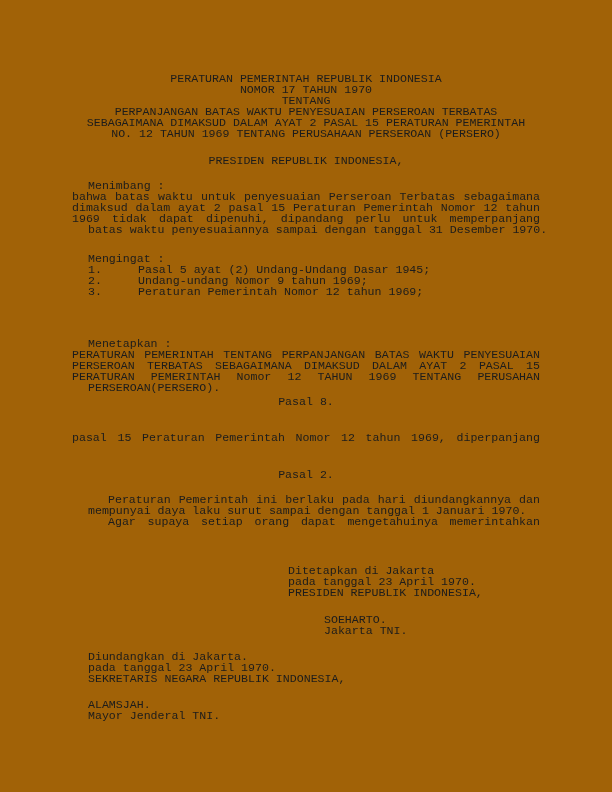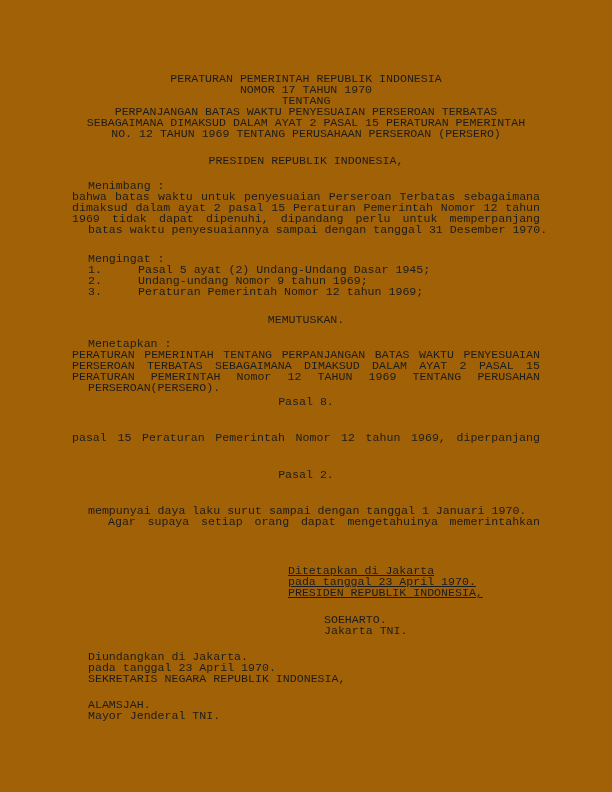--- a/index.html
+++ b/index.html
@@ -45,7 +45,6 @@
   <div class="ln l" style="top:275px"><span class="num">2.</span><span>Undang-undang Nomor 9 tahun 1969;</span></div>
   <div class="ln l" style="top:286px"><span class="num">3.</span><span>Peraturan Pemerintah Nomor 12 tahun 1969;</span></div>
 
-  <div class="ln c" style="top:314px">MEMUTUSKAN.</div>
 
   <div class="ln l" style="top:338px">Menetapkan :</div>
   <div class="ln j" style="top:349px">PERATURAN PEMERINTAH TENTANG PERPANJANGAN BATAS WAKTU PENYESUAIAN</div>

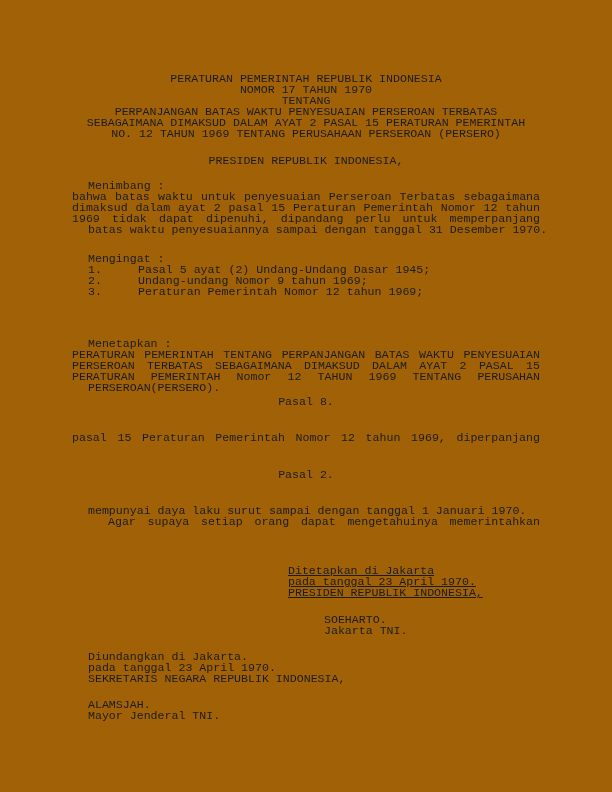--- a/index.html
+++ b/index.html
@@ -56,6 +56,7 @@
   <div class="ln j" style="top:432px">pasal 15 Peraturan Pemerintah Nomor 12 tahun 1969, diperpanjang</div>
 
   <div class="ln c" style="top:469px">Pasal 2.</div>
+  <div class="ln jind" style="top:494px">Peraturan Pemerintah ini berlaku pada hari diundangkannya dan</div>
   <div class="ln l" style="top:505px">mempunyai daya laku surut sampai dengan tanggal 1 Januari 1970.</div>
   <div class="ln jind" style="top:516px">Agar supaya setiap orang dapat mengetahuinya memerintahkan</div>
 

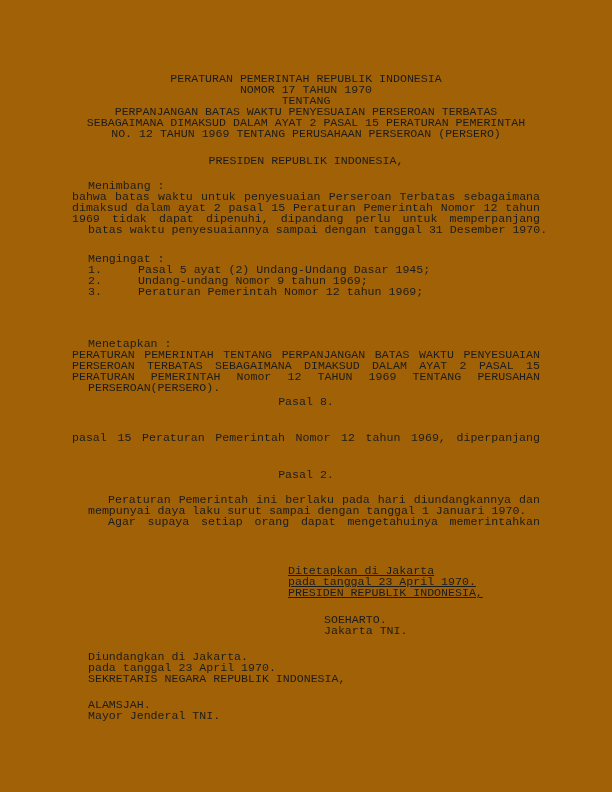--- a/index.html
+++ b/index.html
@@ -18,7 +18,7 @@
   .j { left: 72px; width: 468px; text-align: justify; text-align-last: justify; white-space: normal; }
   .jind { left: 108px; width: 432px; text-align: justify; text-align-last: justify; white-space: normal; }
   .num { display: inline-block; width: 50px; }
-  .sig1 { left: 288px; text-decoration: underline; }
+  .sig1 { left: 288px; }
   .sig2 { left: 324px; text-align: right; }
 </style>
 </head>

